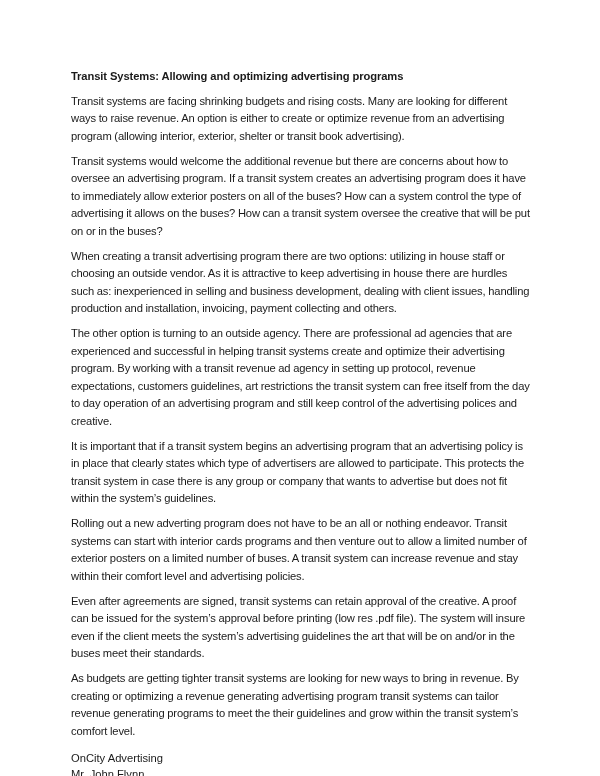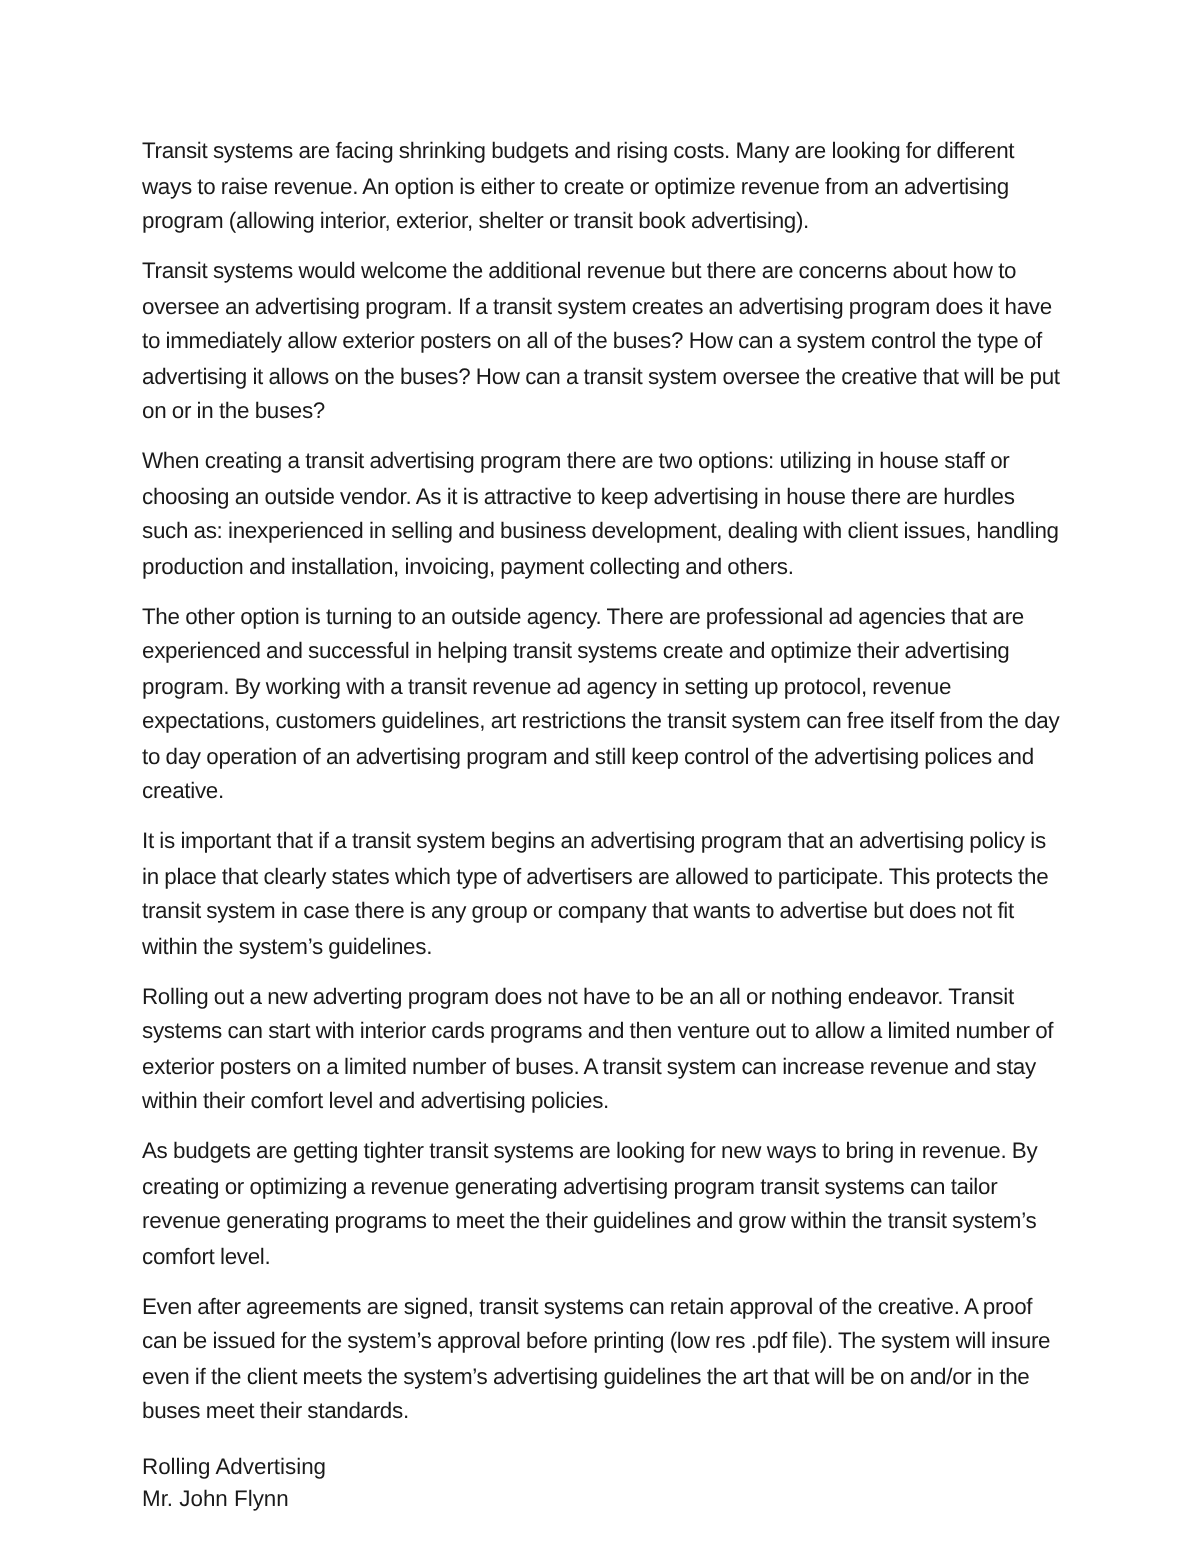--- a/index.html
+++ b/index.html
@@ -48,6 +48,7 @@
 <body>
 
 <div class="page">
+  <div class="title">Transit Systems:  Allowing and optimizing advertising programs</div>
 
   <p class="para">Transit systems are facing shrinking budgets and rising costs.  Many are looking for different ways to raise revenue.   An option is either to create or optimize revenue from an advertising program (allowing interior, exterior, shelter or transit book advertising).</p>
   <p class="para">Transit systems would welcome the additional revenue but there are concerns about how to oversee an advertising program.  If a transit system creates an advertising program does it have to immediately allow exterior posters on all of the buses? How can a system control the type of advertising it allows on the buses?  How can a transit system oversee the creative that will be put on or in the buses?</p>

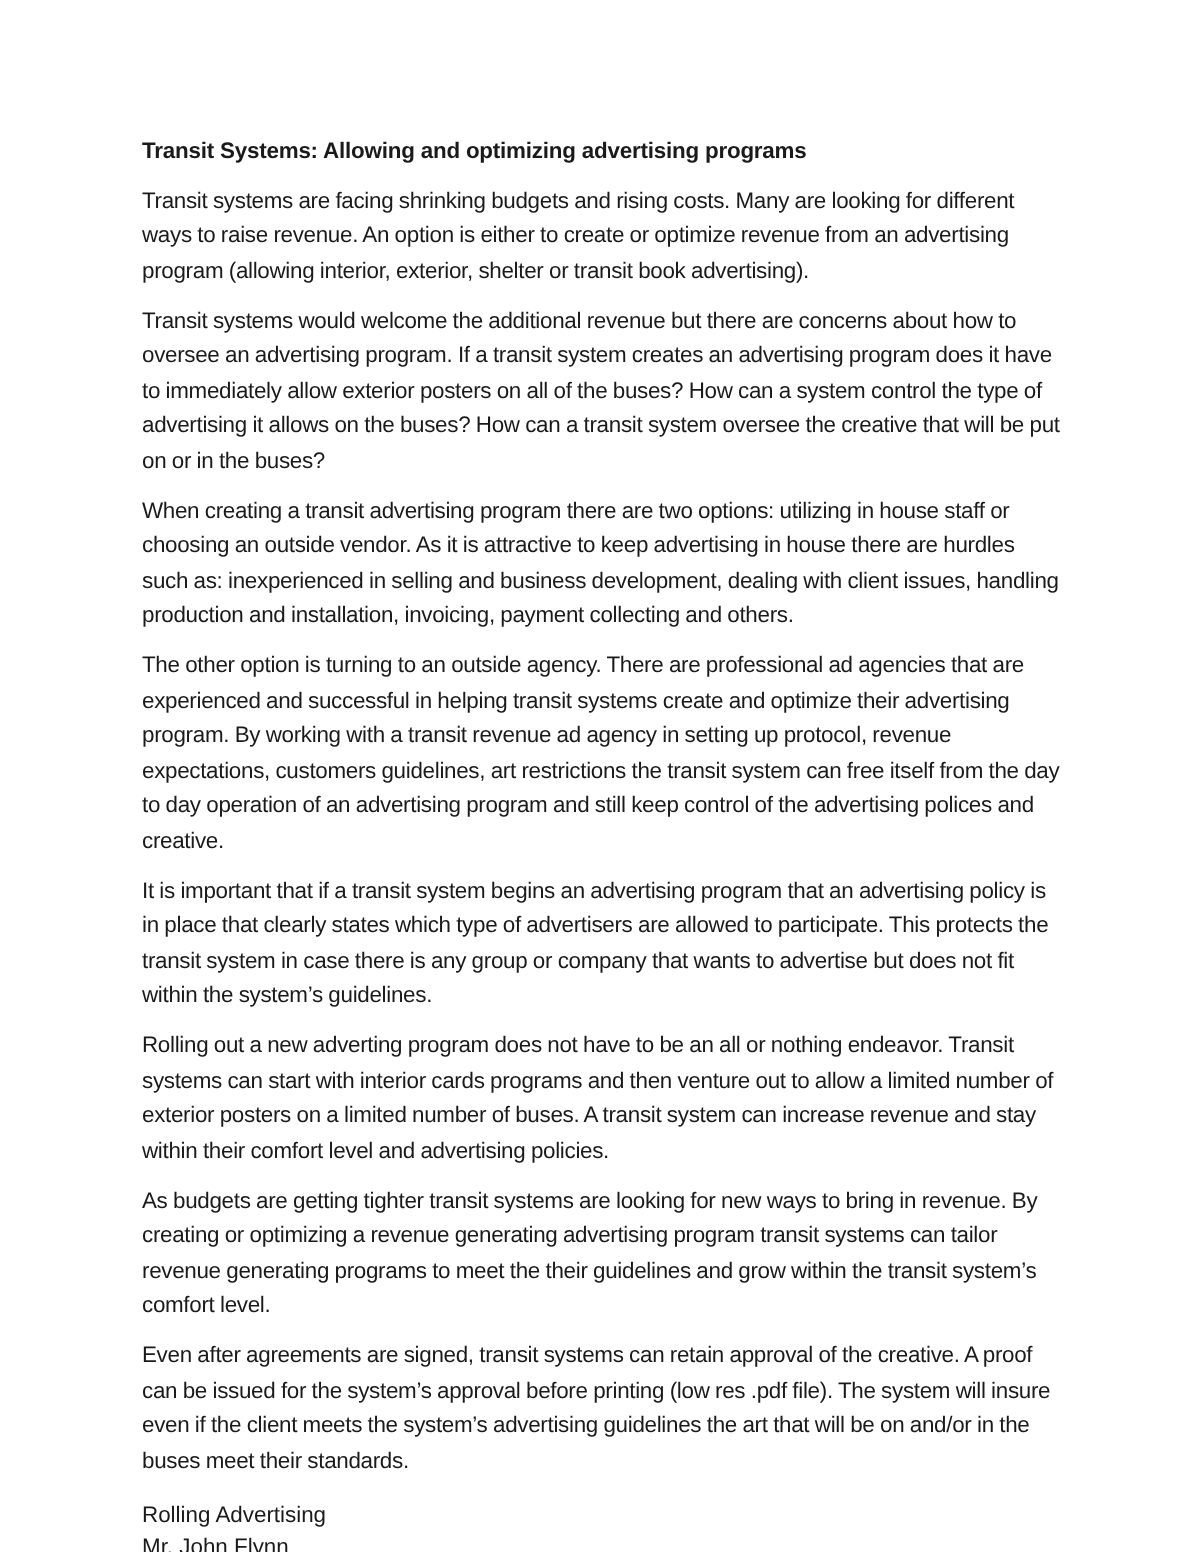--- a/index.html
+++ b/index.html
@@ -56,8 +56,8 @@
   <p class="para">The other option is turning to an outside agency.  There are professional ad agencies that are experienced and successful in helping transit systems create and optimize their advertising program.  By working with a transit revenue ad agency in setting up protocol, revenue expectations, customers guidelines, art restrictions the transit system can free itself from the day to day operation of an advertising program and still keep control of the advertising polices and creative.</p>
   <p class="para">It is important that if a transit system begins an advertising program that an advertising policy is in place that clearly states which type of advertisers are allowed to participate.  This protects the transit system in case there is any group or company that wants to advertise but does not fit within the system’s guidelines.</p>
   <p class="para">Rolling out a new adverting program does not have to be an all or nothing endeavor.  Transit systems can start with interior cards programs and then venture out to allow a limited number of exterior posters on a limited number of buses.  A transit system can increase revenue and stay within their comfort level and advertising policies.</p>
+  <p class="para">Even after agreements are signed, transit systems can retain approval of the creative.  A proof can be issued for the system’s approval before printing (low res .pdf file).  The system will insure even if the client meets the system’s advertising guidelines the art that will be on and/or in the buses meet their standards.</p>
   <p class="para">As budgets are getting tighter transit systems are looking for new ways to bring in revenue.  By creating or optimizing a revenue generating advertising program transit systems can tailor revenue generating programs to meet the their guidelines and grow within the transit system’s comfort level.</p>
-  <p class="para">Even after agreements are signed, transit systems can retain approval of the creative.  A proof can be issued for the system’s approval before printing (low res .pdf file).  The system will insure even if the client meets the system’s advertising guidelines the art that will be on and/or in the buses meet their standards.</p>
 
   <div class="signature">
     <span class="sig-line">Rolling Advertising</span>

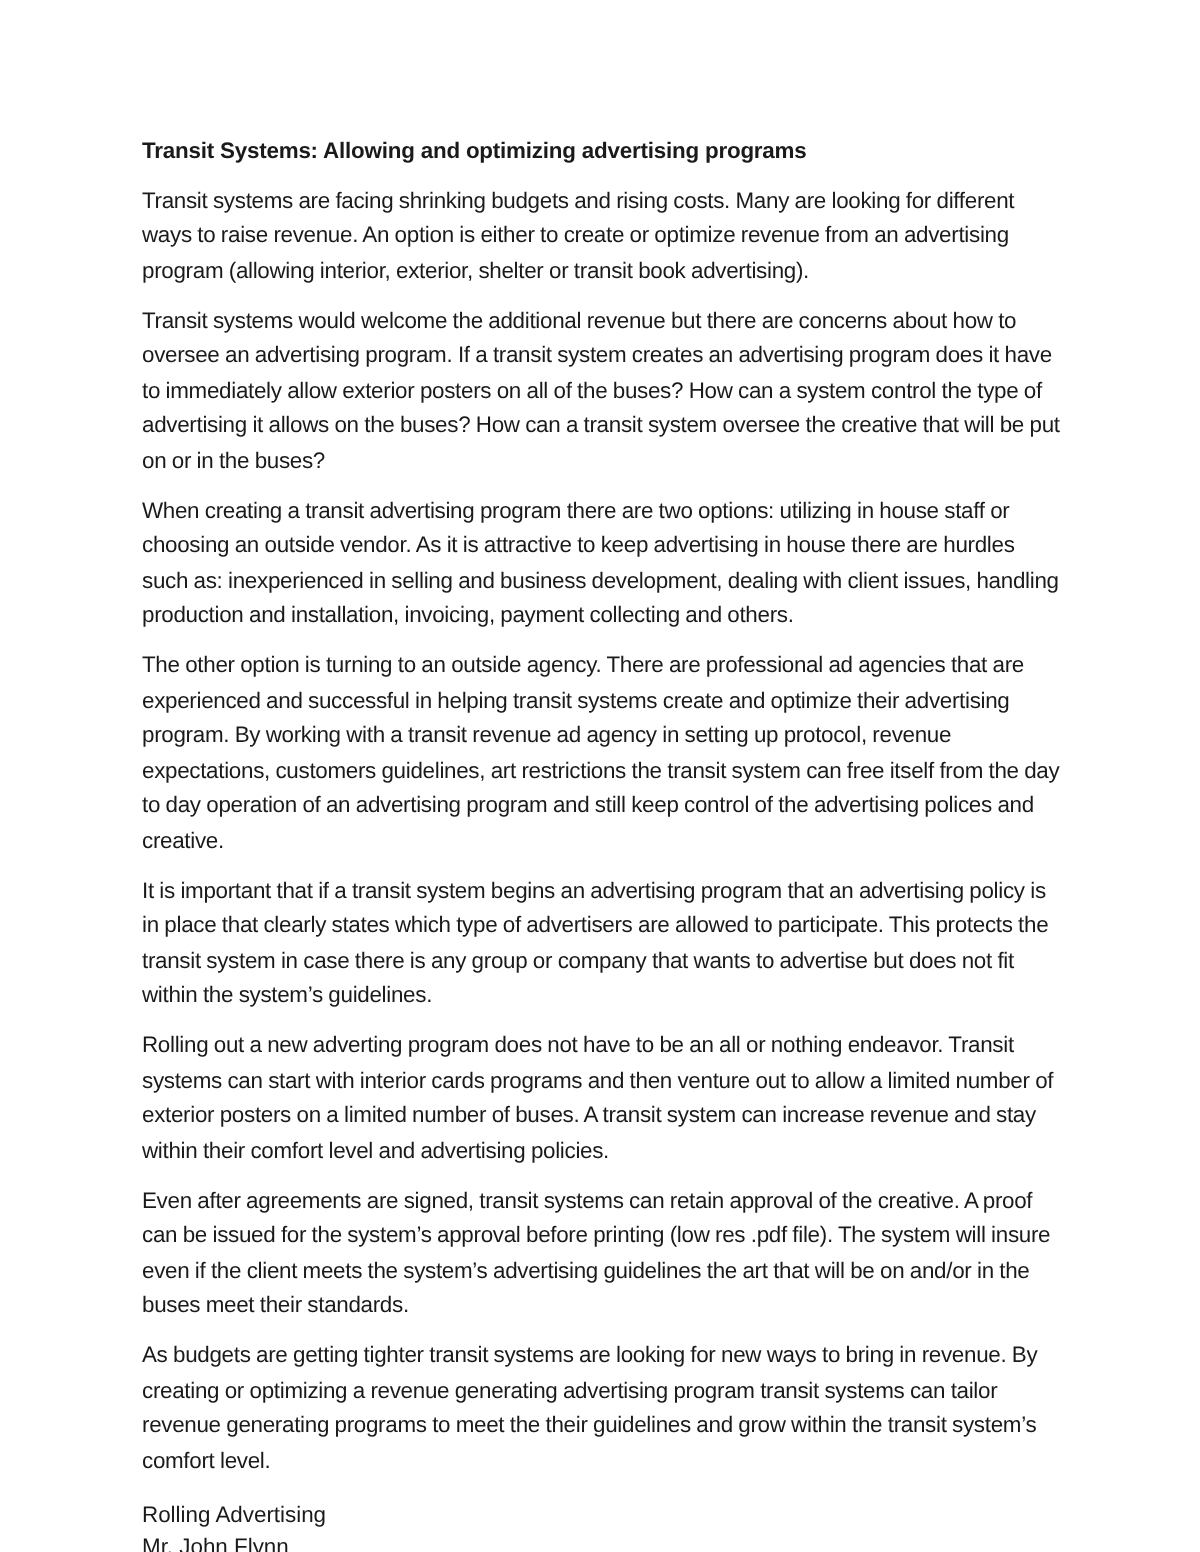--- a/index.html
+++ b/index.html
@@ -60,7 +60,7 @@
   <p class="para">As budgets are getting tighter transit systems are looking for new ways to bring in revenue.  By creating or optimizing a revenue generating advertising program transit systems can tailor revenue generating programs to meet the their guidelines and grow within the transit system’s comfort level.</p>
 
   <div class="signature">
-    <span class="sig-line">Rolling Advertising</span>
+    <span class="sig-line">OnCity Advertising</span>
     <span class="sig-line">Mr. John Flynn</span>
 
   </div>

